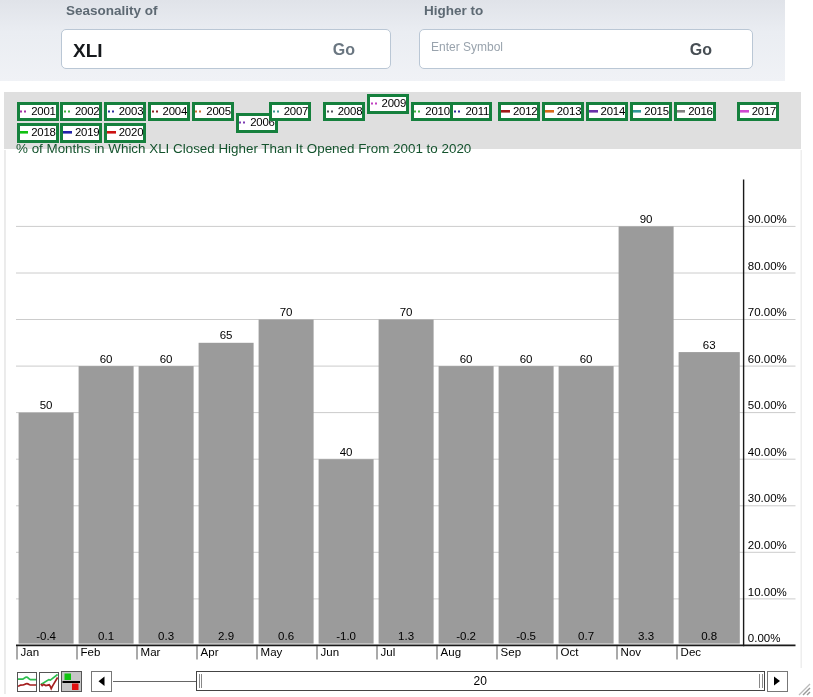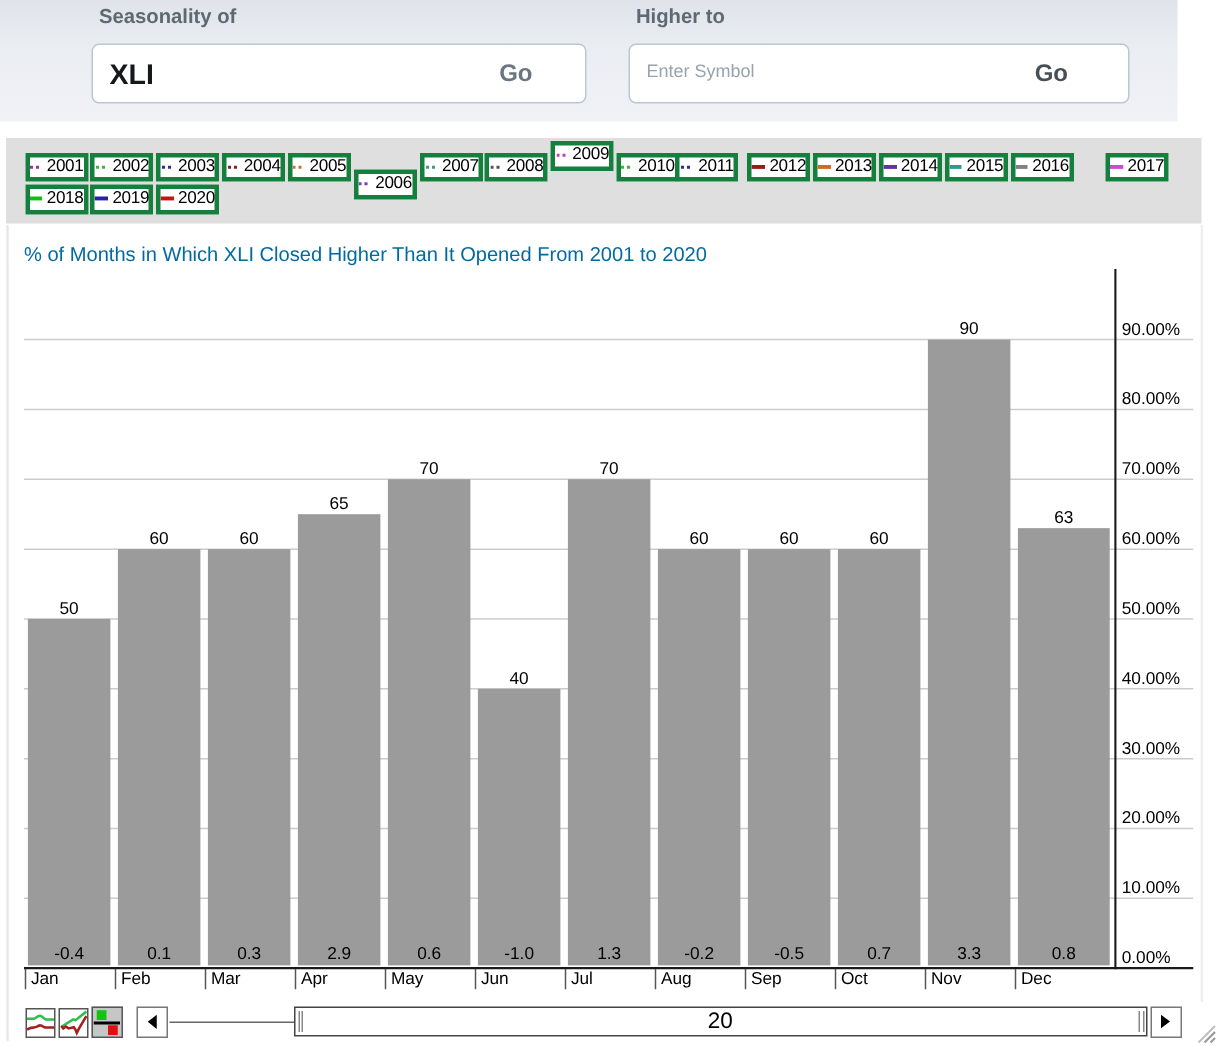--- a/index.html
+++ b/index.html
@@ -42,7 +42,7 @@
       <rect x="0" y="1.5" width="2" height="2" fill="#7c3cb4"></rect>
       <rect x="4" y="1.5" width="2" height="2" fill="#7c3cb4"></rect>
     </svg>2006</div>
-<div class="ybtn" style="left:280px;top:101.5px"><svg width="8" height="5" style="margin-right:3px">
+<div class="ybtn" style="left:269px;top:101.5px"><svg width="8" height="5" style="margin-right:3px">
       <rect x="0" y="1.5" width="2" height="2" fill="#3c9696"></rect>
       <rect x="4" y="1.5" width="2" height="2" fill="#3c9696"></rect>
     </svg>2007</div>

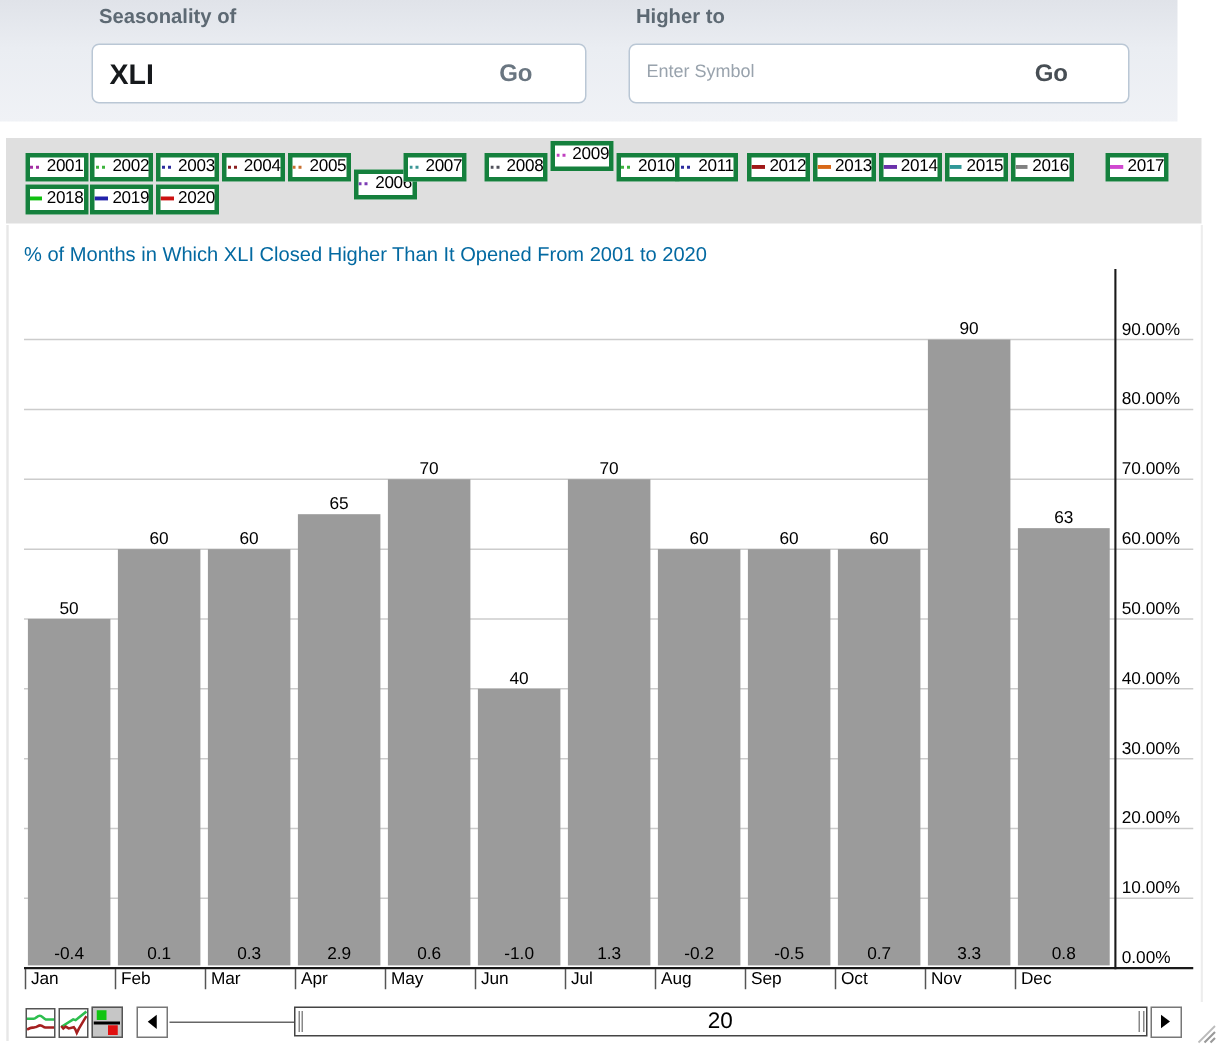--- a/index.html
+++ b/index.html
@@ -89,7 +89,7 @@
 <div class="ybtn" style="left:104.1px;top:123.0px"><svg width="10" height="5" style="margin-right:3px">
       <rect x="0" y="1" width="9" height="2.6" fill="#cc1111"></rect>
     </svg>2020</div>
-<div class="abs" style="left:16px;top:162px;font-size:13.4px;color:#0369a1">% of Months in Which XLI Closed Higher Than It Opened From 2001 to 2020</div>
+<div class="abs" style="left:16px;top:141px;font-size:13.4px;color:#14532d">% of Months in Which XLI Closed Higher Than It Opened From 2001 to 2020</div>
 <svg style="position:absolute;left:0;top:0" width="813" height="697" font-family="Liberation Sans, sans-serif">
 <line x1="5" y1="150" x2="5" y2="694" stroke="#e7e7e7" stroke-width="1.6"></line>
 <line x1="801.2" y1="150" x2="801.2" y2="668" stroke="#ededed" stroke-width="1.4"></line>

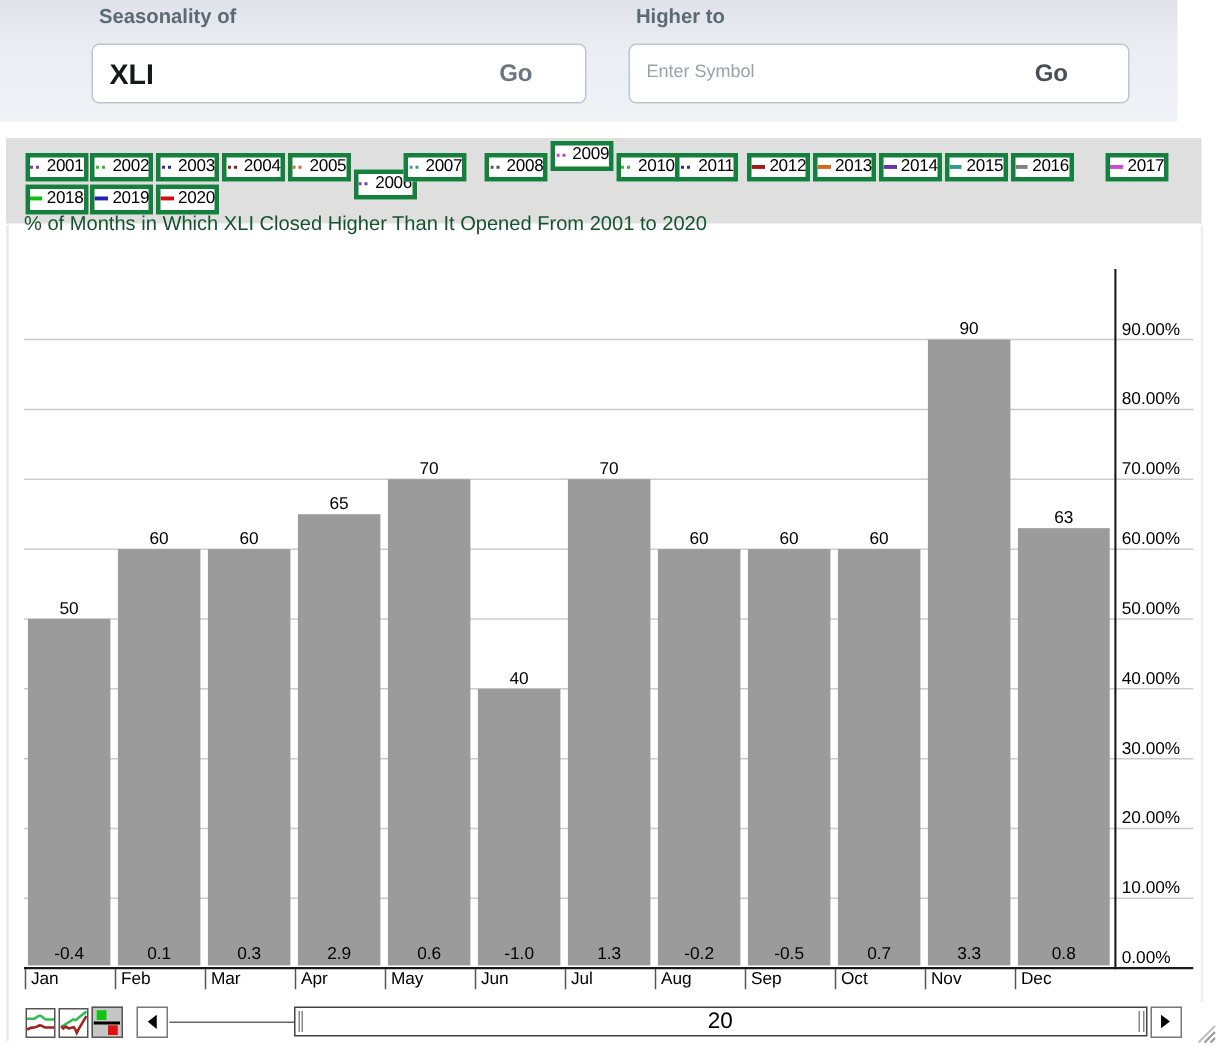--- a/index.html
+++ b/index.html
@@ -201,7 +201,7 @@
     </svg>
 </div>
 <div class="abs" style="left:113px;top:680.5px;width:83px;height:1px;background:#666"></div>
-<div class="abs" style="left:196px;top:671px;width:568.5px;height:19.5px;background:#fff;border:1.2px solid #444;font-size:15px;display:flex;align-items:center;justify-content:center">20</div>
+<div class="abs" style="left:196px;top:671px;width:568.5px;height:19.5px;background:#fff;border:1.2px solid #444;font-size:12px;display:flex;align-items:center;justify-content:center">20</div>
 <div class="abs" style="left:198.5px;top:673.5px;width:1px;height:14.5px;background:#888"></div>
 <div class="abs" style="left:201px;top:673.5px;width:1px;height:14.5px;background:#888"></div>
 <div class="abs" style="left:759px;top:673.5px;width:1px;height:14.5px;background:#888"></div>

